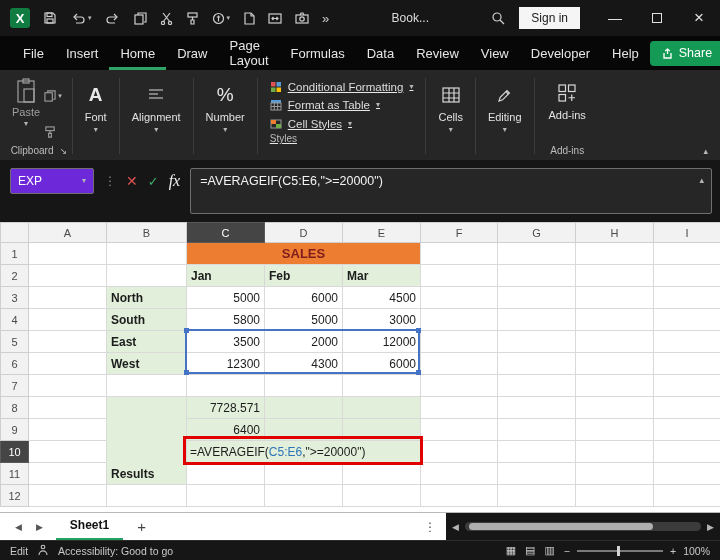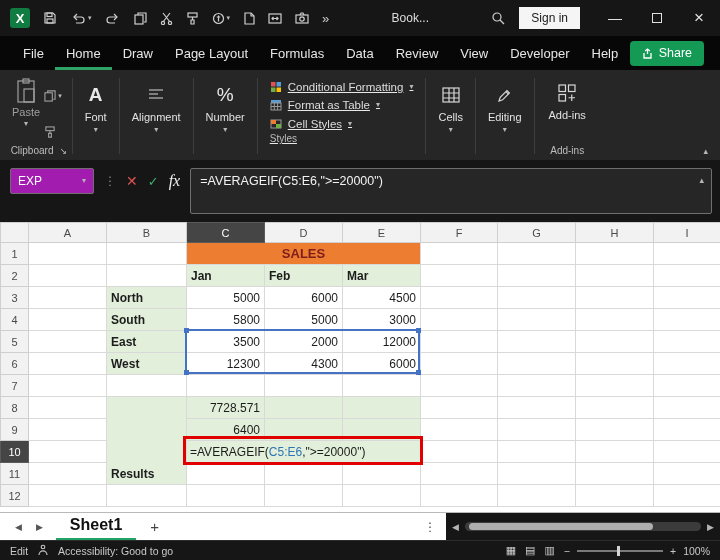--- a/index.html
+++ b/index.html
@@ -196,6 +196,7 @@
 
   <div class="menubar">
     <span class="menu-item">File</span>
+    <span class="menu-item">Insert</span>
     <span class="menu-item active">Home</span>
     <span class="menu-item">Draw</span>
     <span class="menu-item">Page Layout</span>

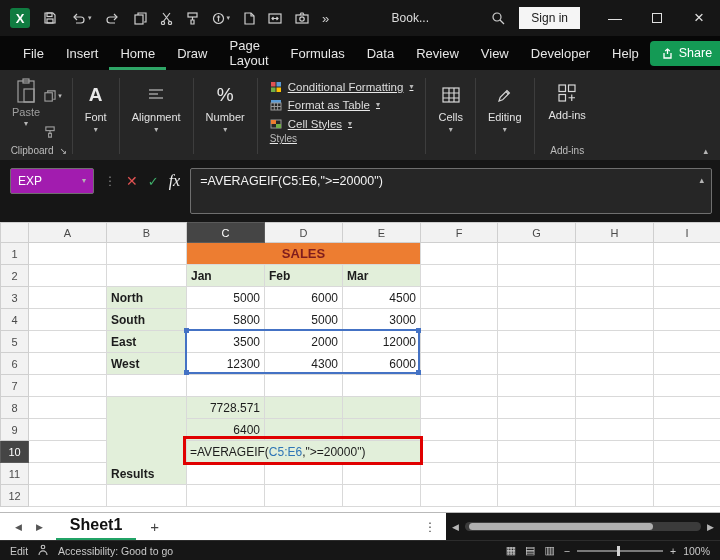--- a/index.html
+++ b/index.html
@@ -52,7 +52,7 @@
 
   
   .formulabar { height:62px; background:#161616; display:flex; align-items:flex-start; padding:8px 8px 8px 10px; gap:8px; }
-  .namebox { width:84px; height:26px; background:#a21caf; border:1px solid #6f6f6f; border-radius:2px; display:flex; align-items:center; padding:0 7px; font-size:12px; color:#fff; }
+  .namebox { width:84px; height:26px; background:#6d28d9; border:1px solid #6f6f6f; border-radius:2px; display:flex; align-items:center; padding:0 7px; font-size:12px; color:#fff; }
   .namebox .chev { margin-left:auto; }
   .fxrow { display:flex; align-items:center; height:26px; gap:10px; padding:0 2px; }
   .dots { color:#8a8a8a; font-size:12px; }

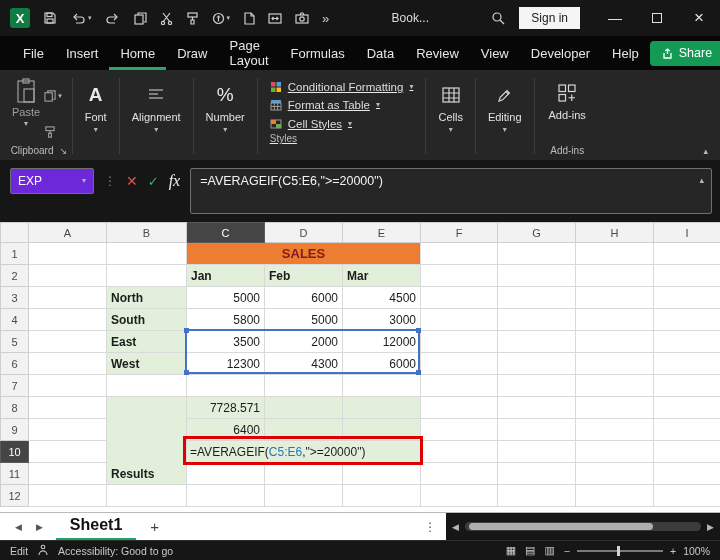--- a/index.html
+++ b/index.html
@@ -83,7 +83,7 @@
   .tabbar { height:28px; display:flex; border-top:1px solid #b9b9b9; }
   .tabs-white { width:446px; background:#ffffff; display:flex; align-items:center; padding-left:8px; color:#3c3c3c; }
   .tab-nav { font-size:9px; color:#555; padding:0 7px; }
-  .sheet-tab { font-size:16px; font-weight:bold; color:#111; padding:0 14px; height:28px; display:flex; align-items:center; border-bottom:3px solid #21A366; margin-left:6px; }
+  .sheet-tab { font-size:12px; font-weight:bold; color:#111; padding:0 14px; height:28px; display:flex; align-items:center; border-bottom:3px solid #21A366; margin-left:6px; }
   .add-sheet { font-size:15px; color:#444; padding:0 14px; }
   .tab-dots { margin-left:auto; color:#444; padding-right:10px; font-size:12px; }
   .tabs-dark { flex:1; background:#161616; display:flex; align-items:center; padding:0 6px; gap:6px; }

